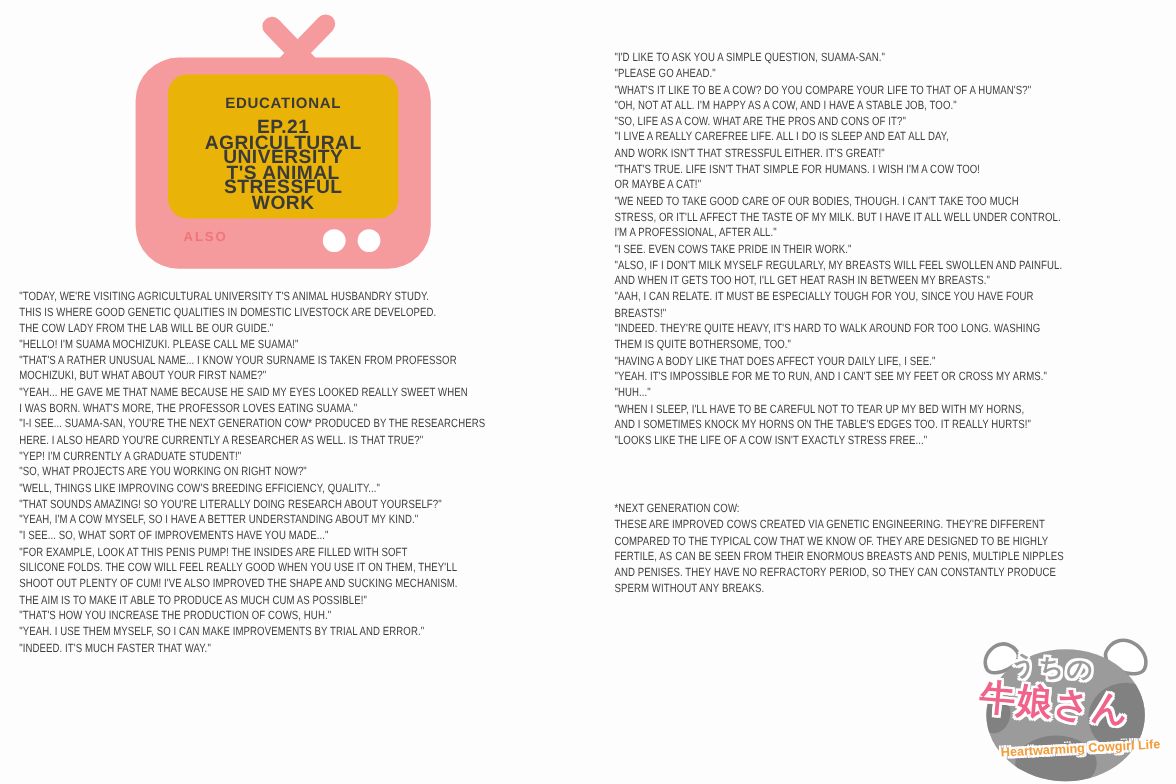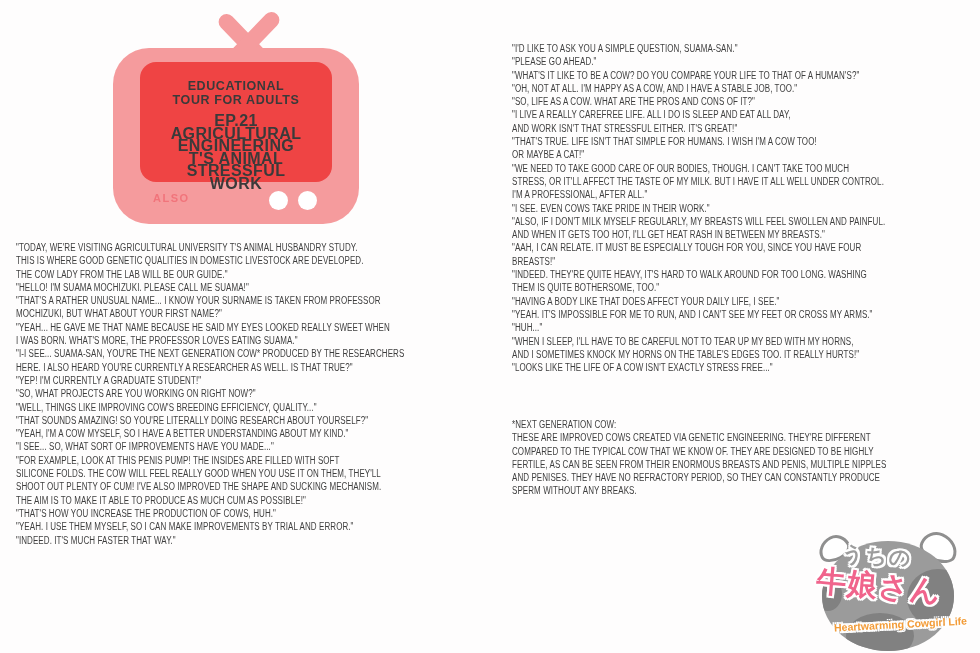--- a/index.html
+++ b/index.html
@@ -15,7 +15,7 @@
   .tv-body{position:absolute; left:0; top:40px; width:246px; height:176px; background:#f59b9d; border-radius:36px;}
   .tv-screen{
     position:absolute; left:27px; top:54px; width:192px; height:120px;
-    background:#ef4444; border-radius:16px; text-align:center;
+    background:#eab308; border-radius:16px; text-align:center;
   }
   .tv-title{margin-top:17px; font-size:12.5px; line-height:14px; letter-spacing:0.6px; color:#3a3a3a; font-weight:bold;}
   .tv-info{margin-top:8px; font-size:16px; line-height:12.5px; letter-spacing:0.4px; color:#3a3a3a; font-weight:bold;}

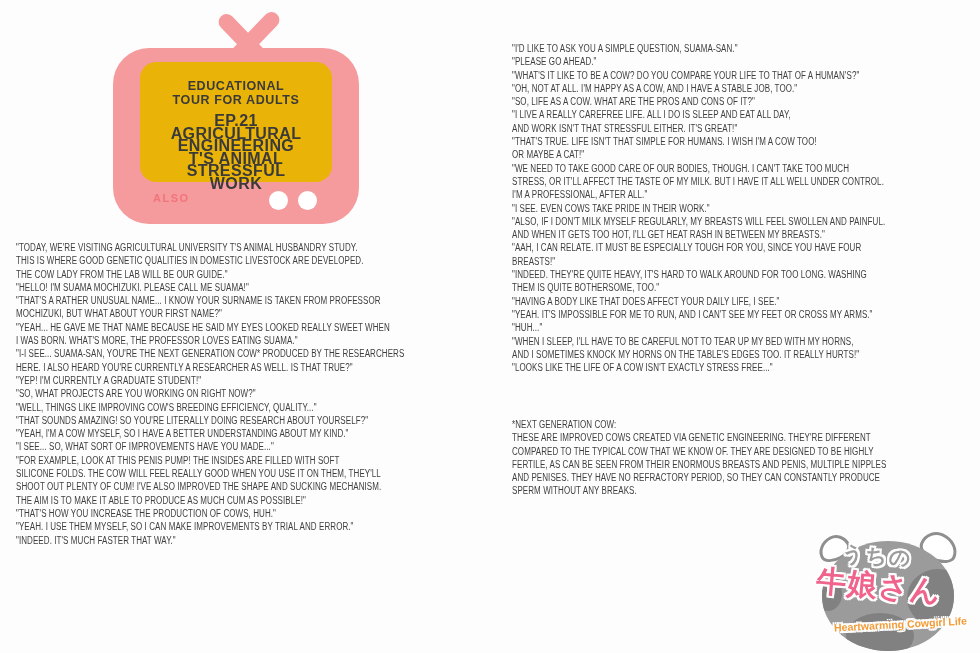--- a/index.html
+++ b/index.html
@@ -77,7 +77,6 @@
     <div class="tv-screen">
       <div class="tv-title">
         <div>EDUCATIONAL</div>
-        <div>TOUR FOR ADULTS</div>
       </div>
       <div class="tv-info">
           <div class="tv-info-line">EP.21</div>

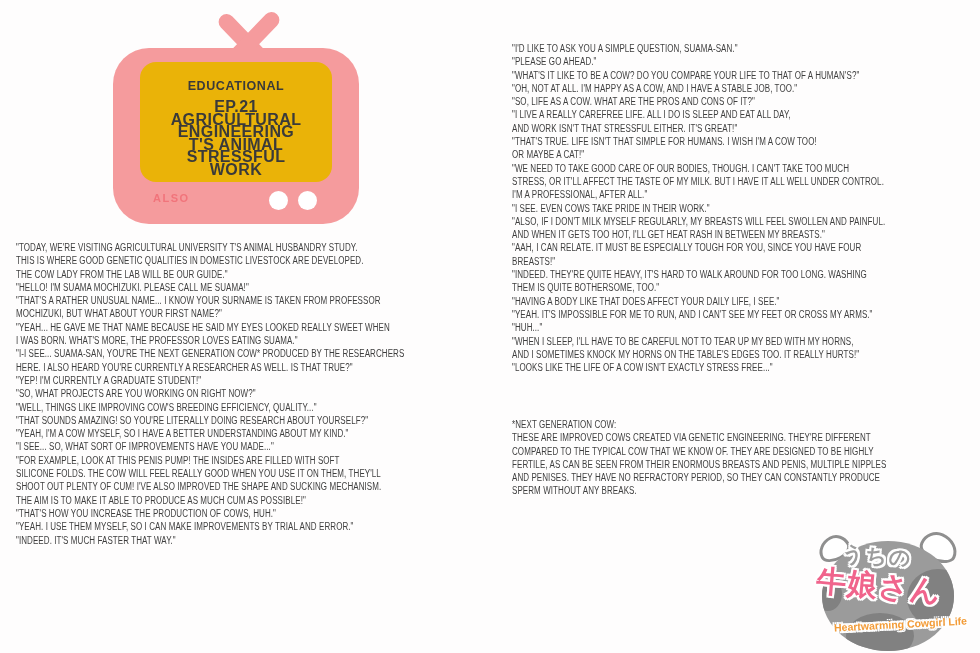--- a/index.html
+++ b/index.html
@@ -80,7 +80,7 @@
       </div>
       <div class="tv-info">
           <div class="tv-info-line">EP.21</div>
-          <div class="tv-info-line">AGRICULTURAL ENGINEERING</div>
+          <div class="tv-info-line">AGRICULTURAL UNIVERSITY</div>
           <div class="tv-info-line">T'S ANIMAL STRESSFUL</div>
           <div class="tv-info-line">WORK</div>
         </div>

